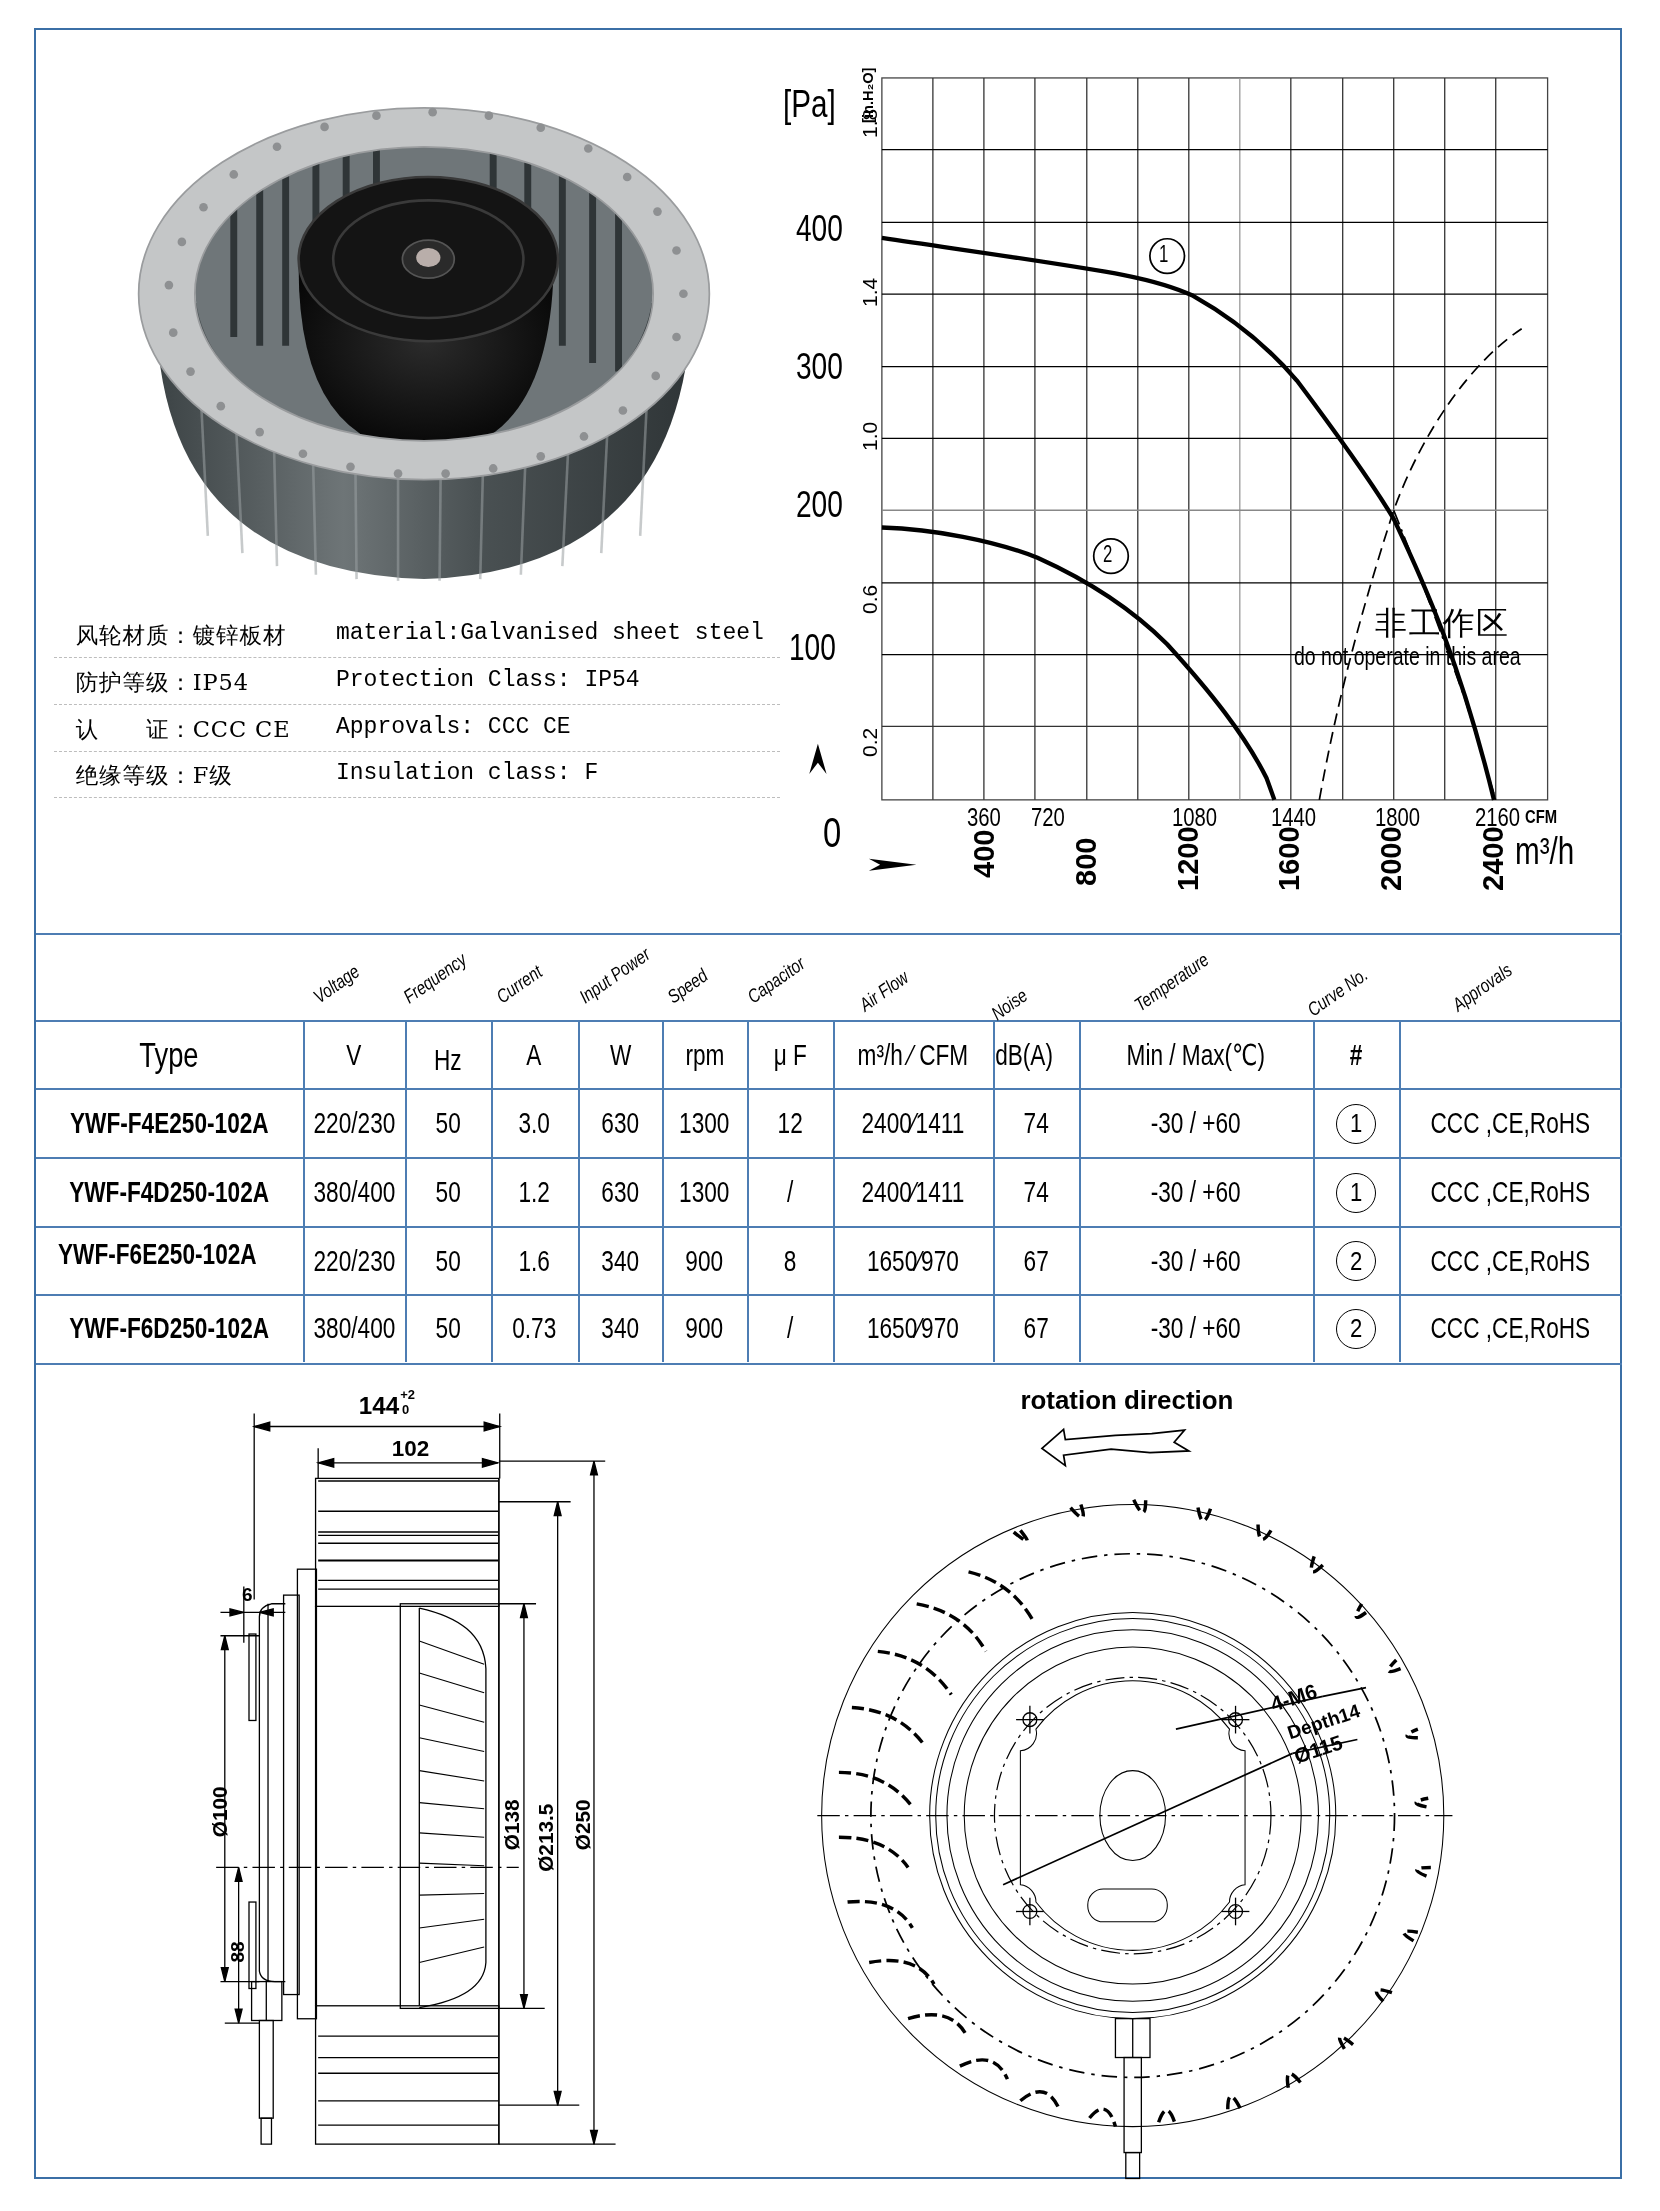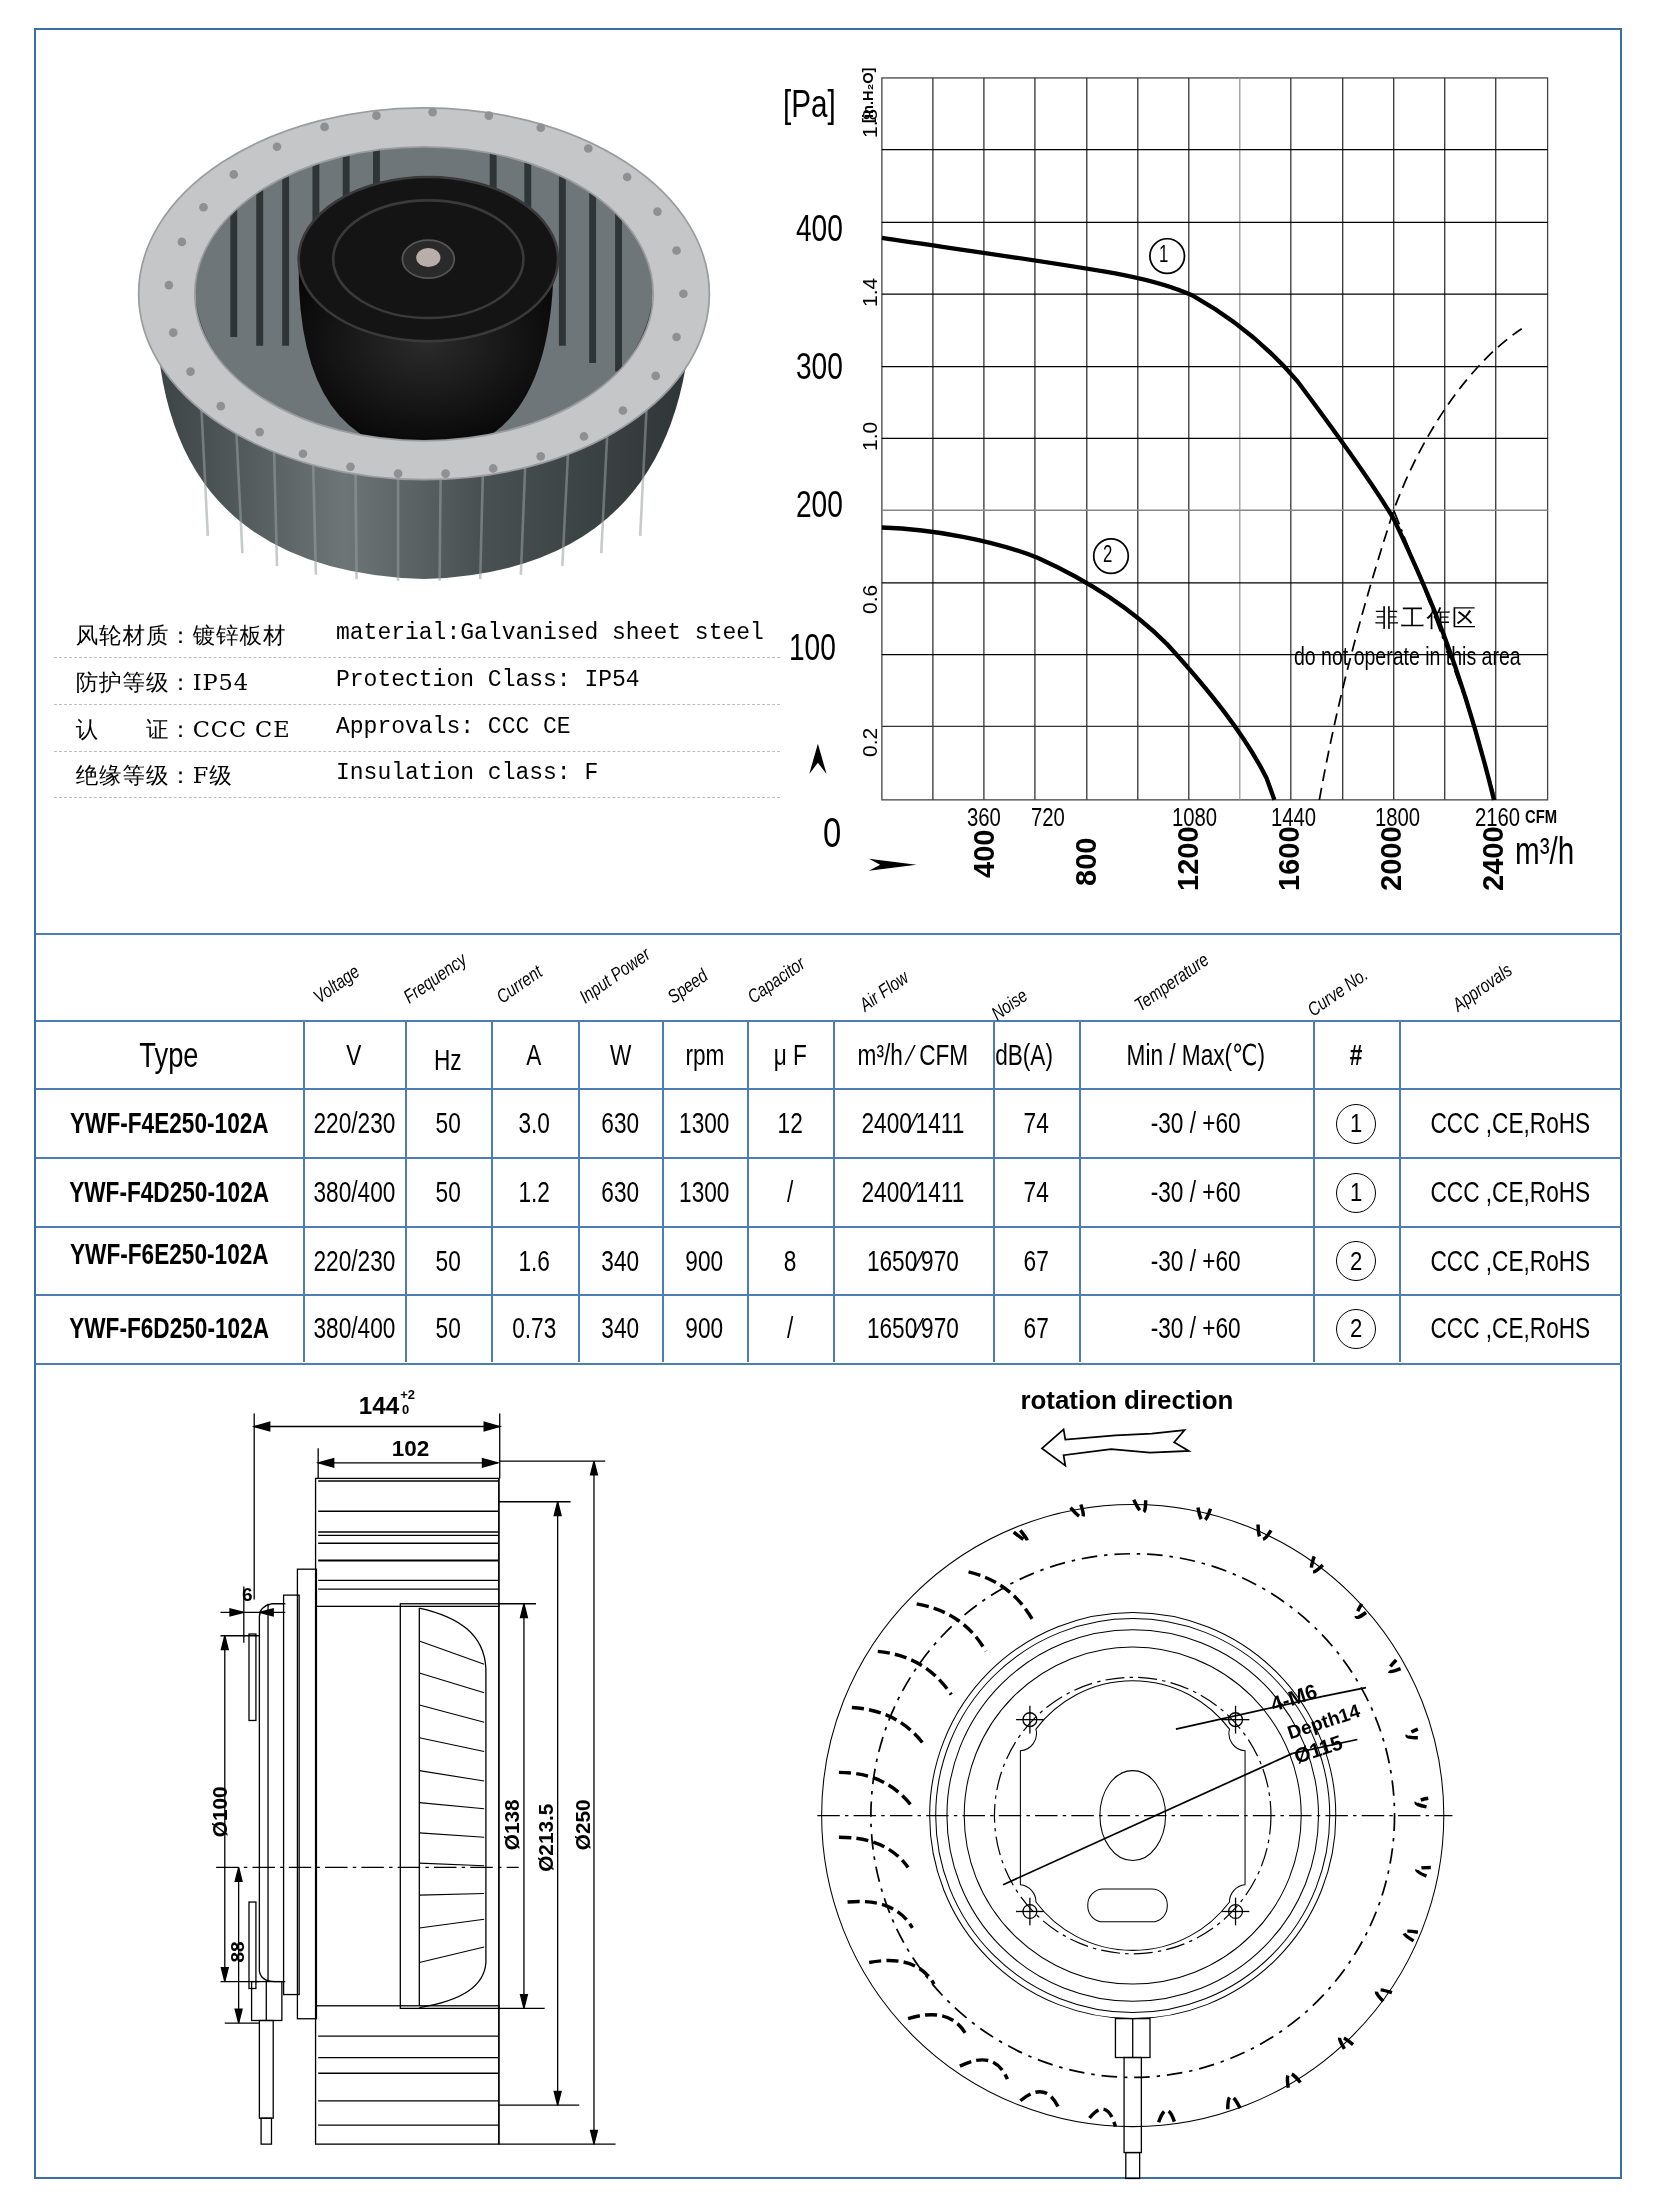--- a/index.html
+++ b/index.html
@@ -236,7 +236,7 @@
   <div class="abs" style="left:1477px;top:891px;transform:rotate(-90deg);transform-origin:left top;font-size:29px;font-weight:bold;">2400</div>
   <span class="axis-lbl" style="left:1515px;top:830px;font-size:38px;">m³/h</span>
 
-  <span class="abs" style="left:1375px;top:602px;font-size:24px;font-family:'DejaVu Sans',sans-serif;letter-spacing:1.7px;">非工作区</span>
+  <span class="abs" style="left:1375px;top:602px;font-size:32px;font-family:'DejaVu Sans',sans-serif;letter-spacing:1.7px;">非工作区</span>
   <span class="axis-lbl" style="left:1294px;top:642px;font-size:25px;">do not operate in this area</span>
 </div>
 

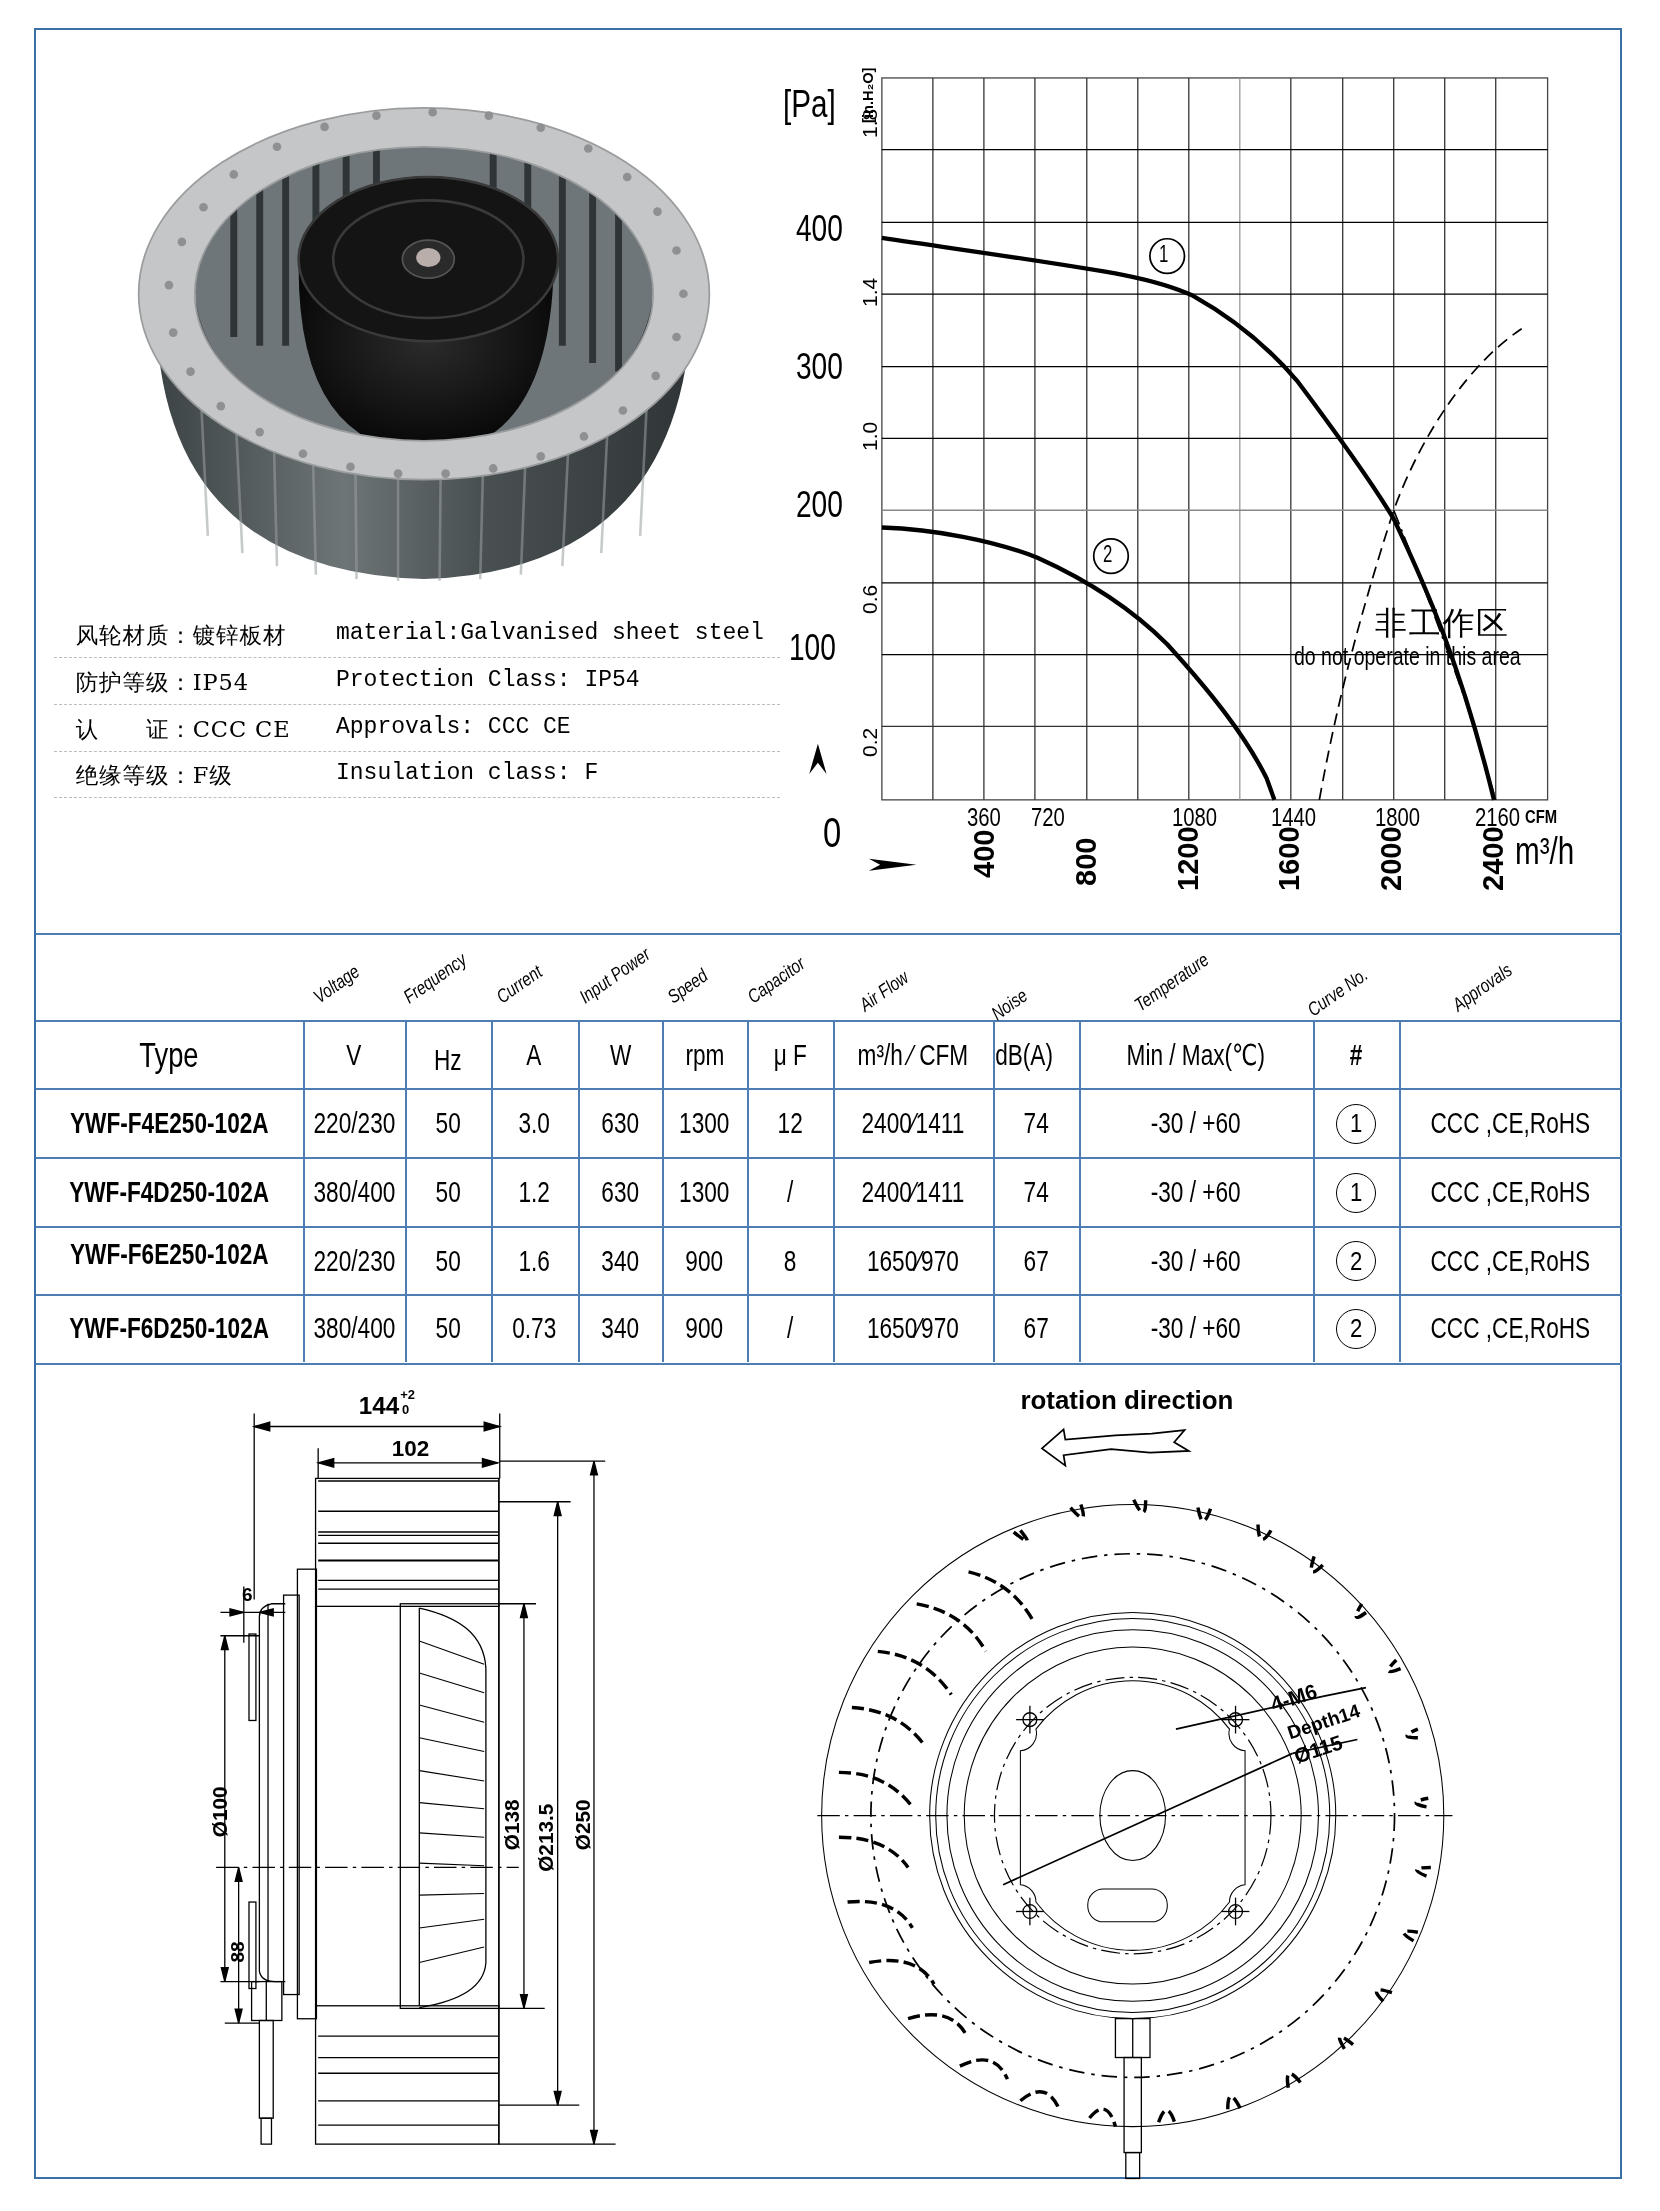--- a/index.html
+++ b/index.html
@@ -373,7 +373,7 @@
 </div>
 
 <div>
-  <div class="cell type-cell" style="left:36px;top:1228px;width:266px;height:53px;justify-content:center;">
+  <div class="cell type-cell" style="left:24px;top:1228px;width:266px;height:53px;justify-content:center;">
       <span>YWF-F6E250-102A</span>
     </div>
   <div class="cell" style="left:303px;top:1228px;width:102px;height:66px;">

